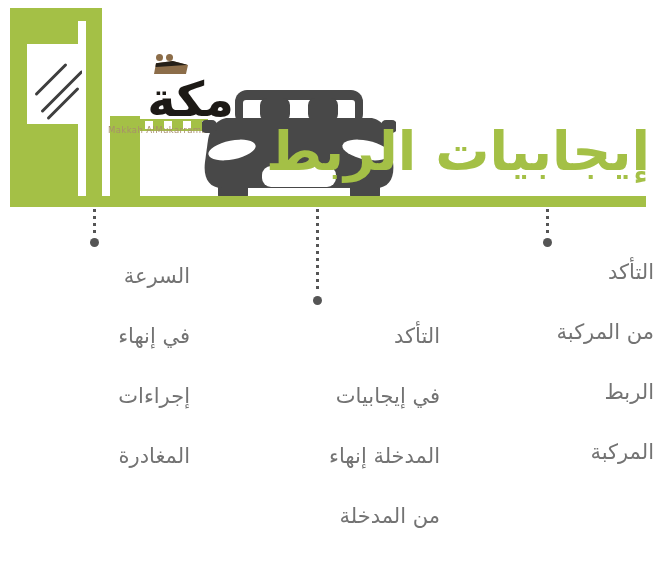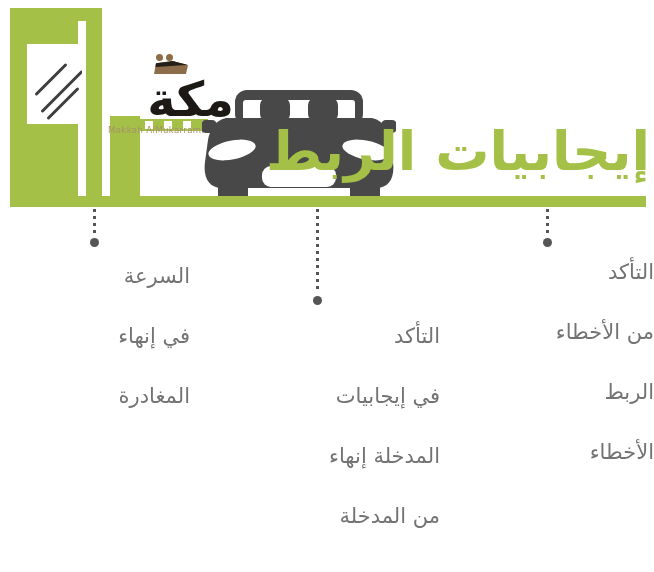--- a/index.html
+++ b/index.html
@@ -125,7 +125,7 @@
 
   <div class="col c-right">
     <div>التأكد</div>
-    <div>من الأخطاء</div>
+    <div>من المركبة</div>
     <div>الربط</div>
     <div>الأخطاء</div>
   </div>

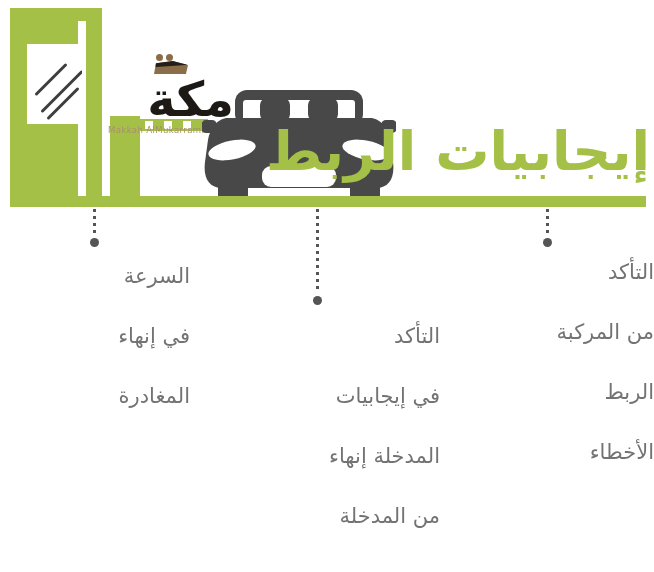--- a/index.html
+++ b/index.html
@@ -140,6 +140,7 @@
   <div class="col c-left">
     <div>السرعة</div>
     <div>في إنهاء</div>
+    <div>إجراءات</div>
     <div>المغادرة</div>
   </div>
 

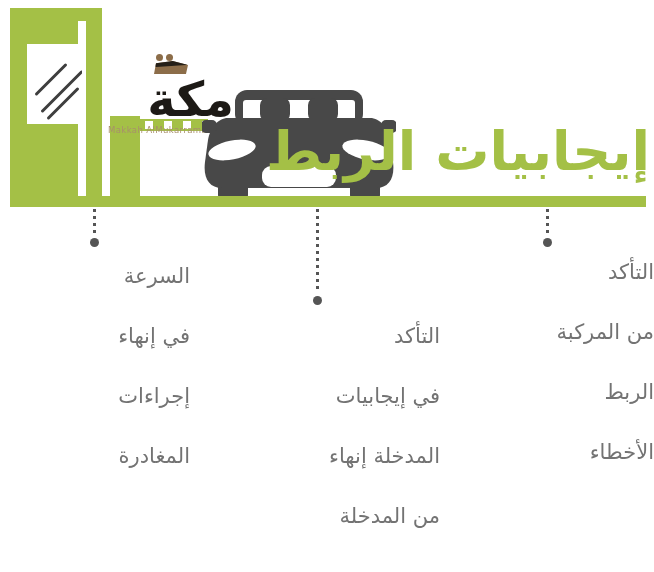--- a/index.html
+++ b/index.html
@@ -127,7 +127,7 @@
     <div>التأكد</div>
     <div>من المركبة</div>
     <div>الربط</div>
-    <div>الأخطاء</div>
+    <div>المركبة</div>
   </div>
 
   <div class="col c-middle">

